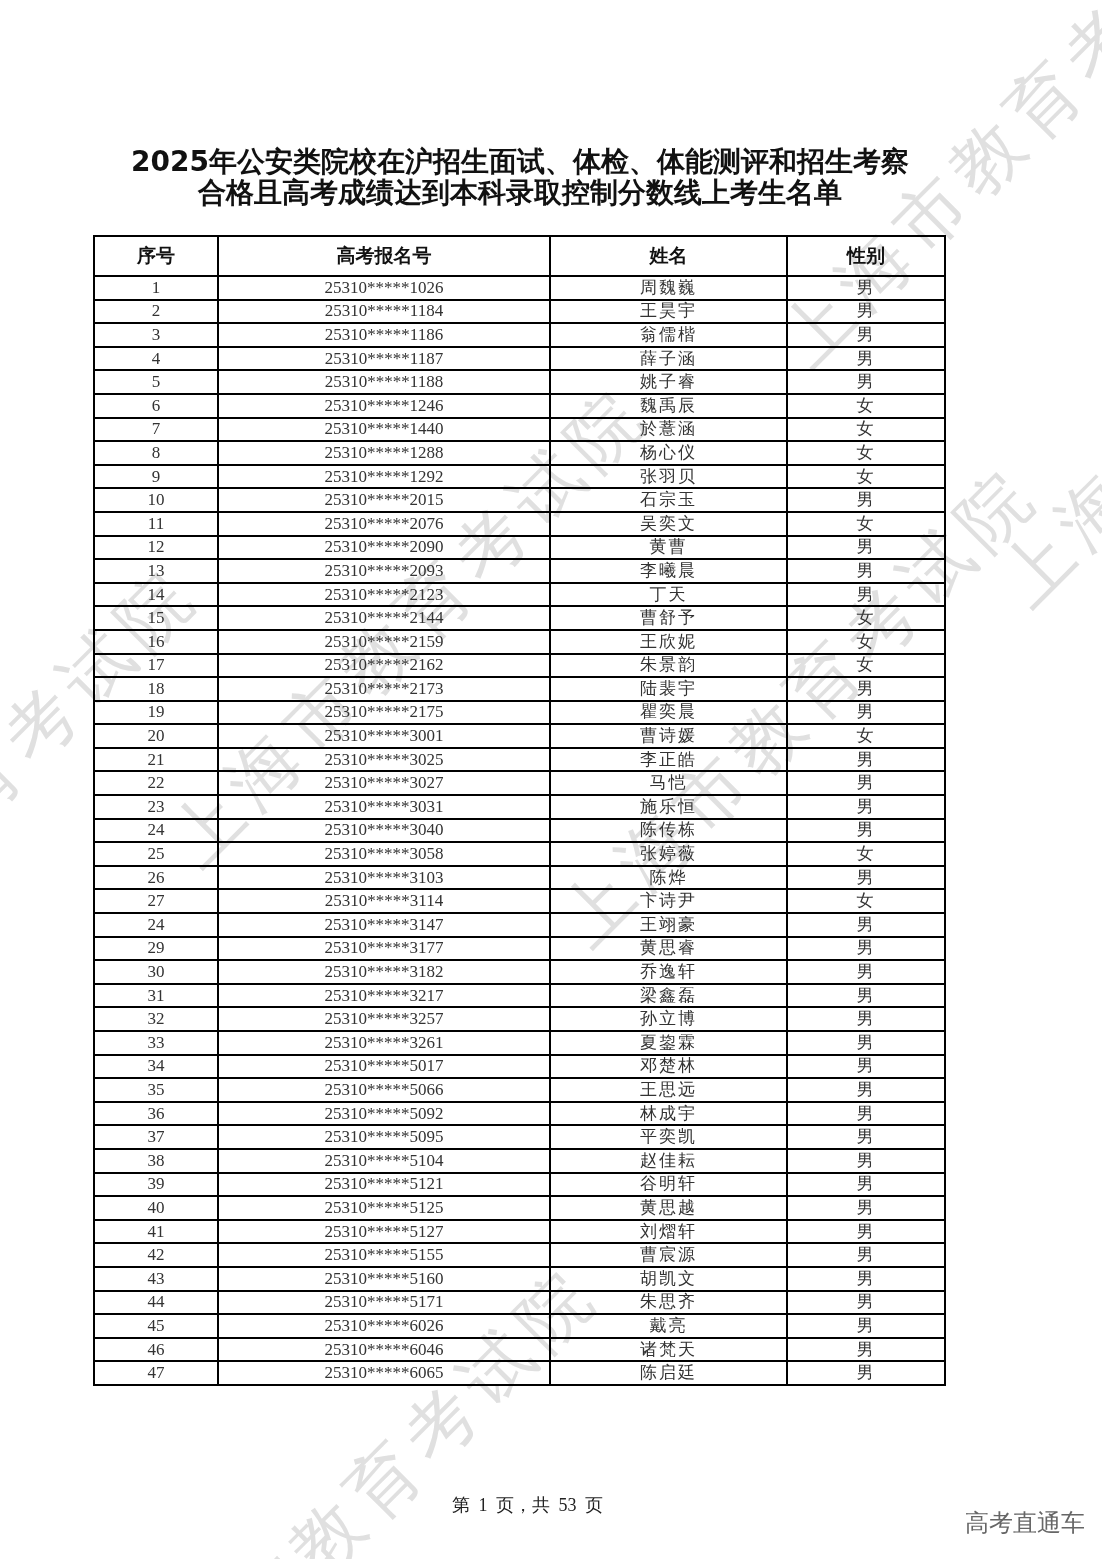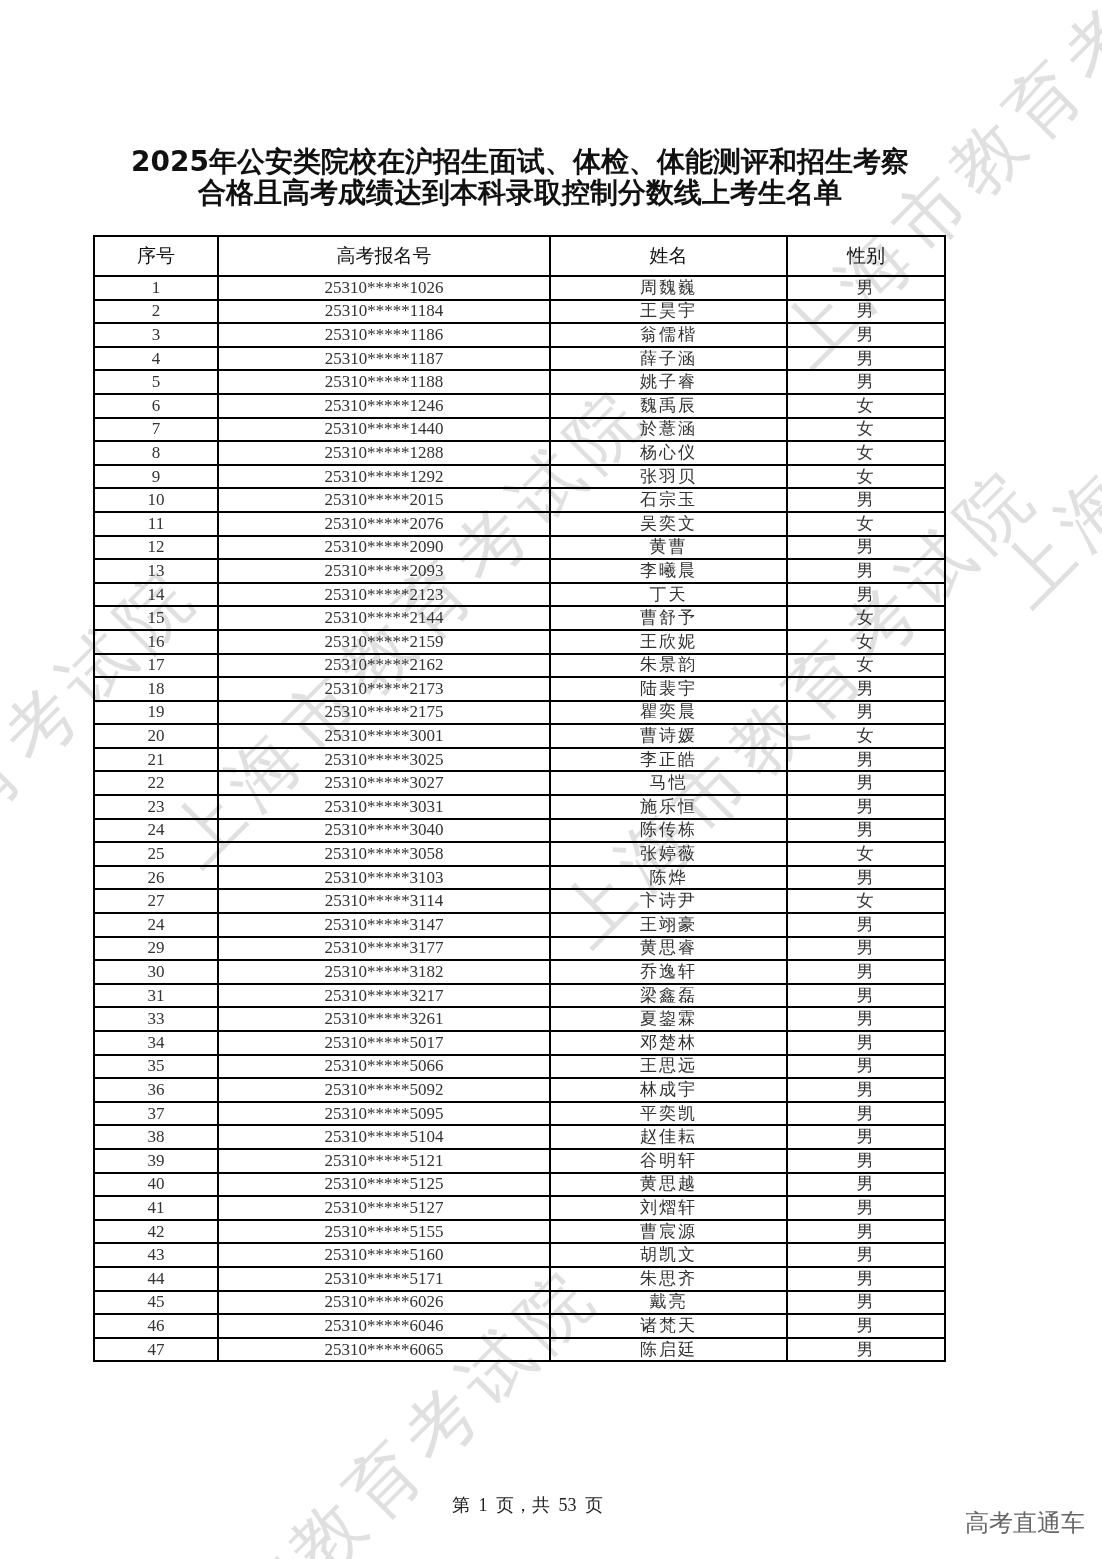--- a/index.html
+++ b/index.html
@@ -28,7 +28,7 @@
     border: 2.5px solid #000000; text-align: center; padding: 0; overflow: hidden; white-space: nowrap;
   }
   table.roster th {
-    height: 38px; font-weight: normal; font-size: 19px; color: #111111;
+    height: 38px; font-weight: bold; font-size: 19px; color: #111111;
     font-family: "DejaVu Sans", "Liberation Sans", sans-serif;
   }
   table.roster td {

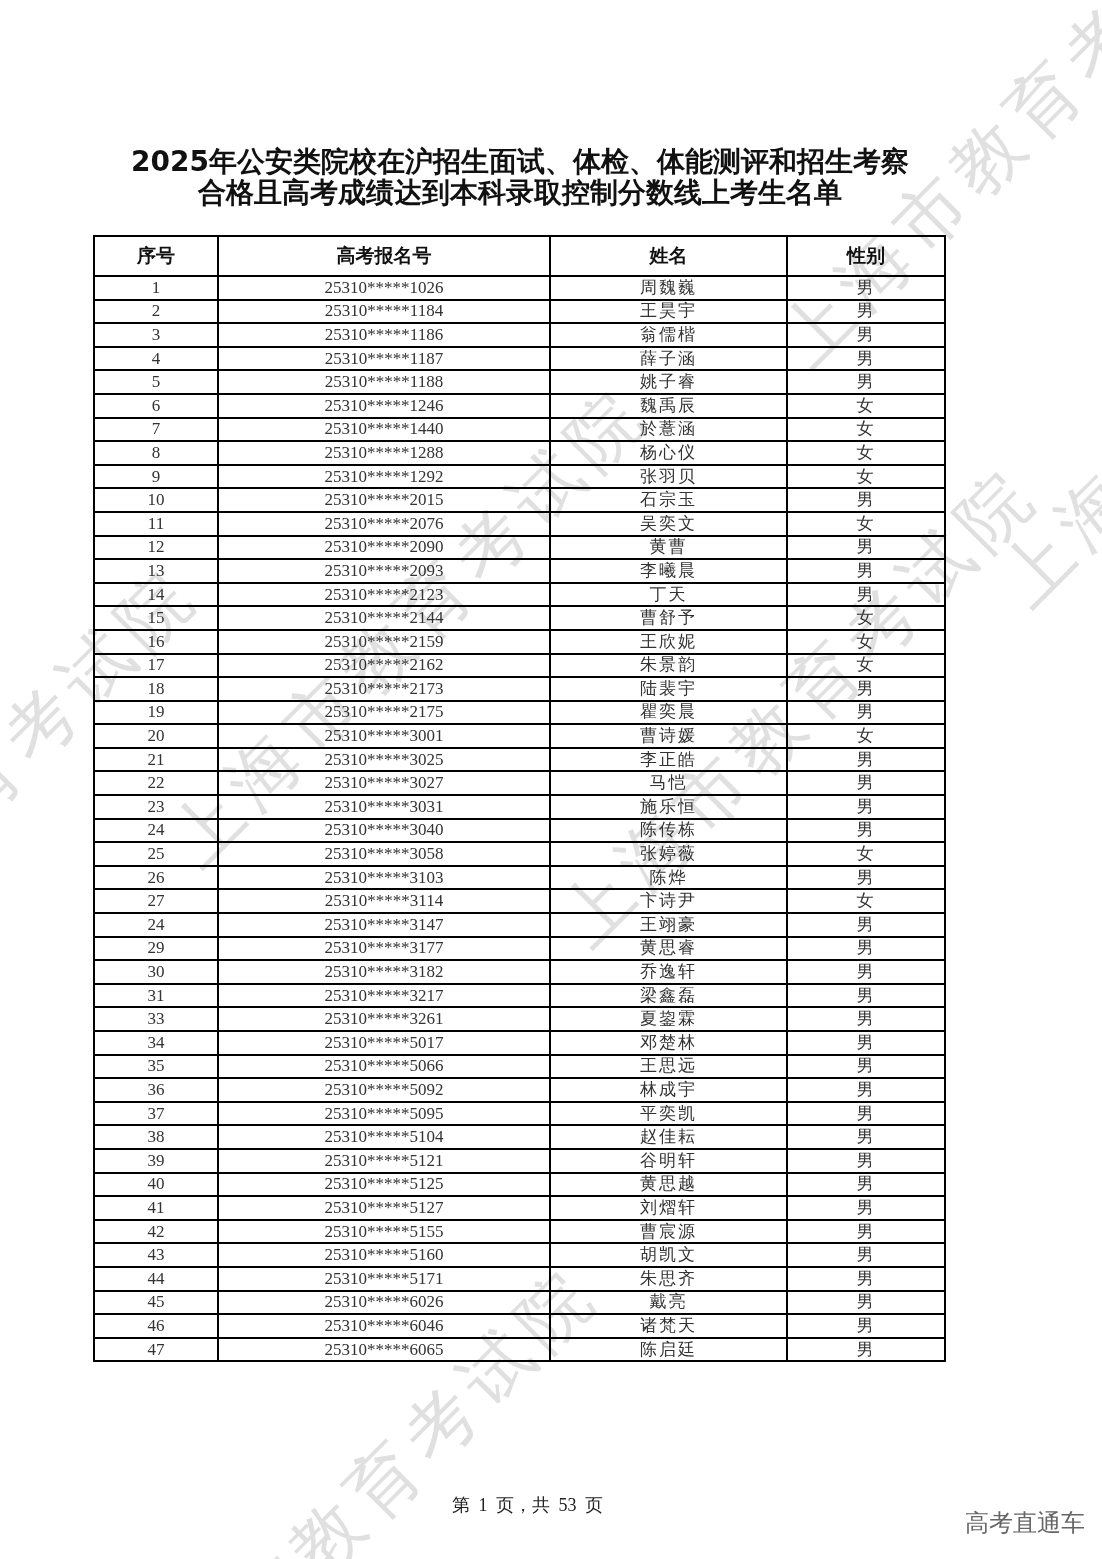--- a/index.html
+++ b/index.html
@@ -265,6 +265,12 @@
         <td class="cn">男</td>
       </tr>
       <tr>
+        <td>32</td>
+        <td>25310*****3257</td>
+        <td class="cn">孙立博</td>
+        <td class="cn">男</td>
+      </tr>
+      <tr>
         <td>33</td>
         <td>25310*****3261</td>
         <td class="cn">夏鋆霖</td>

